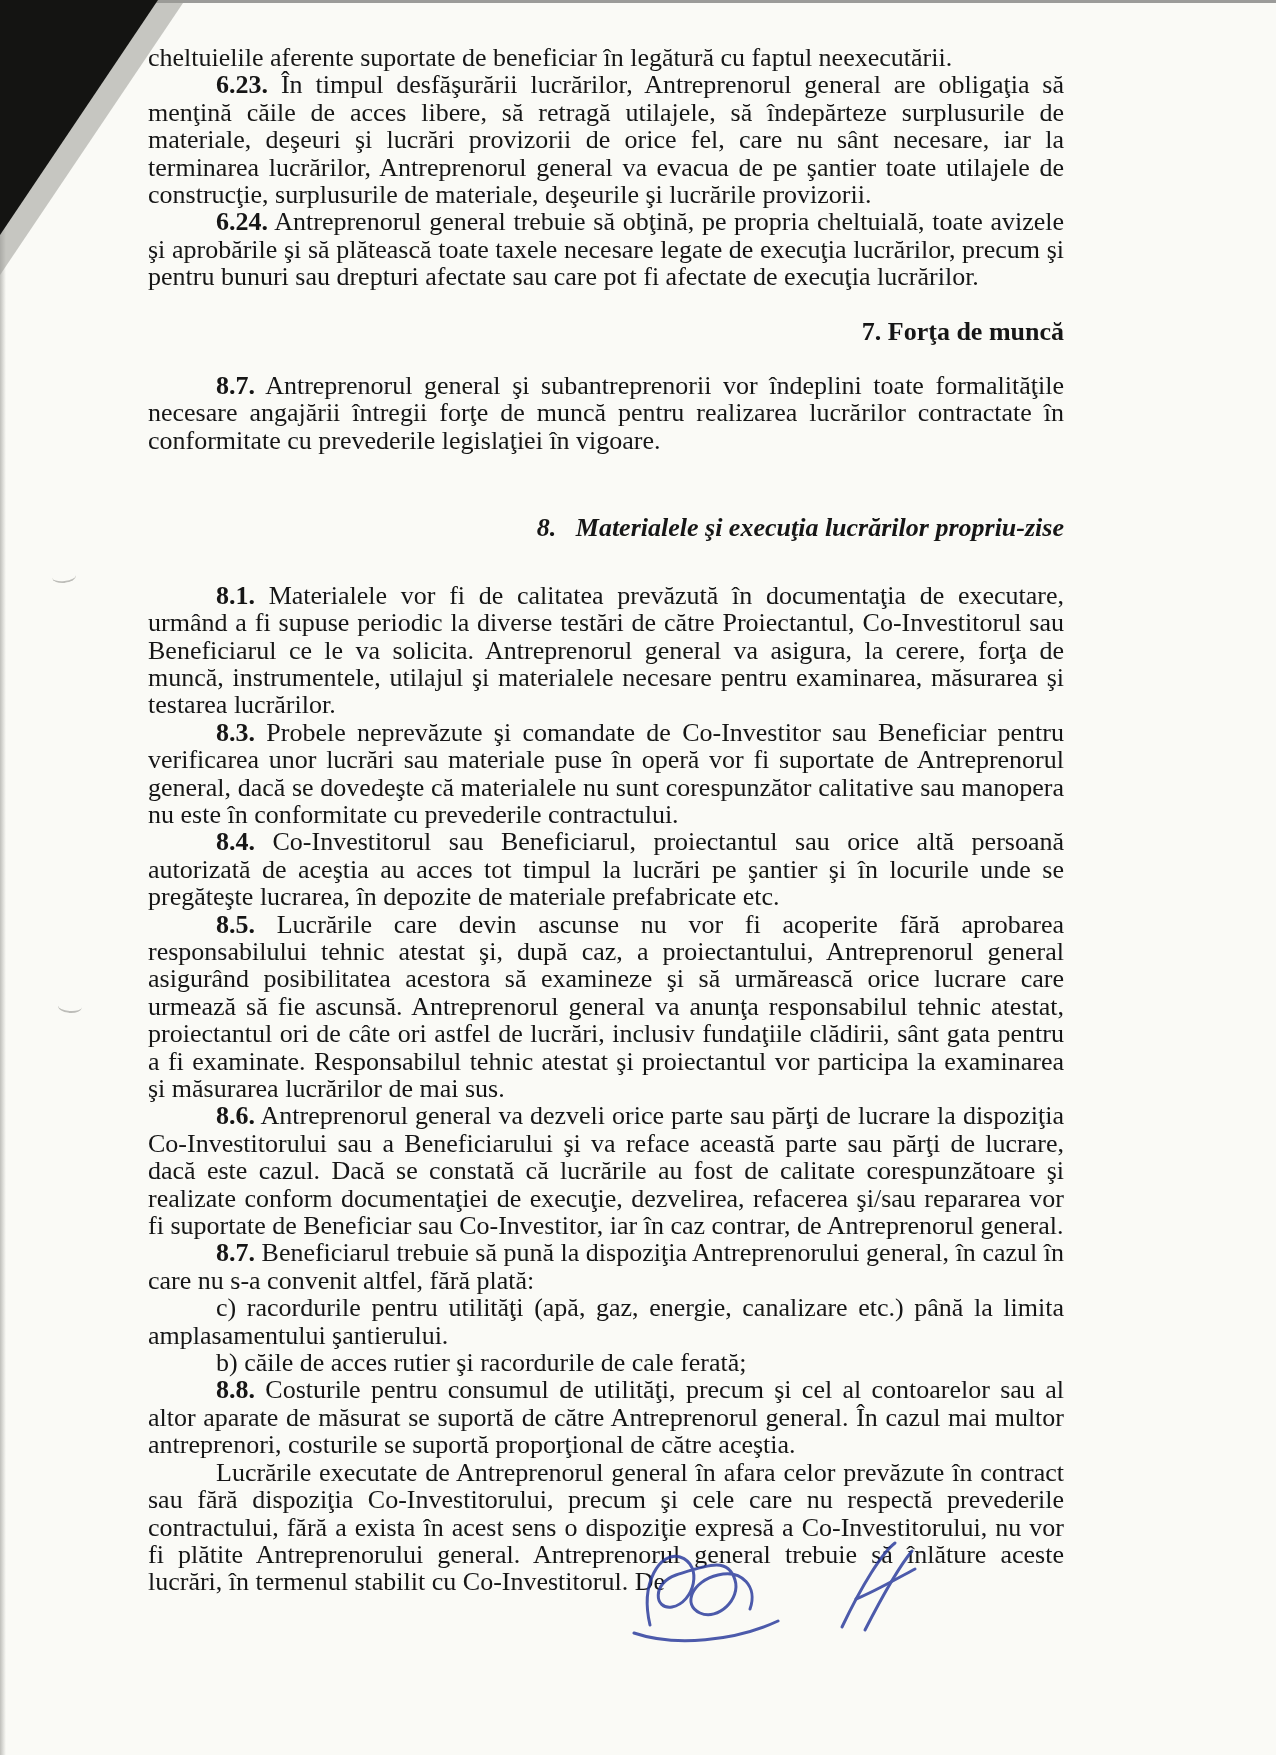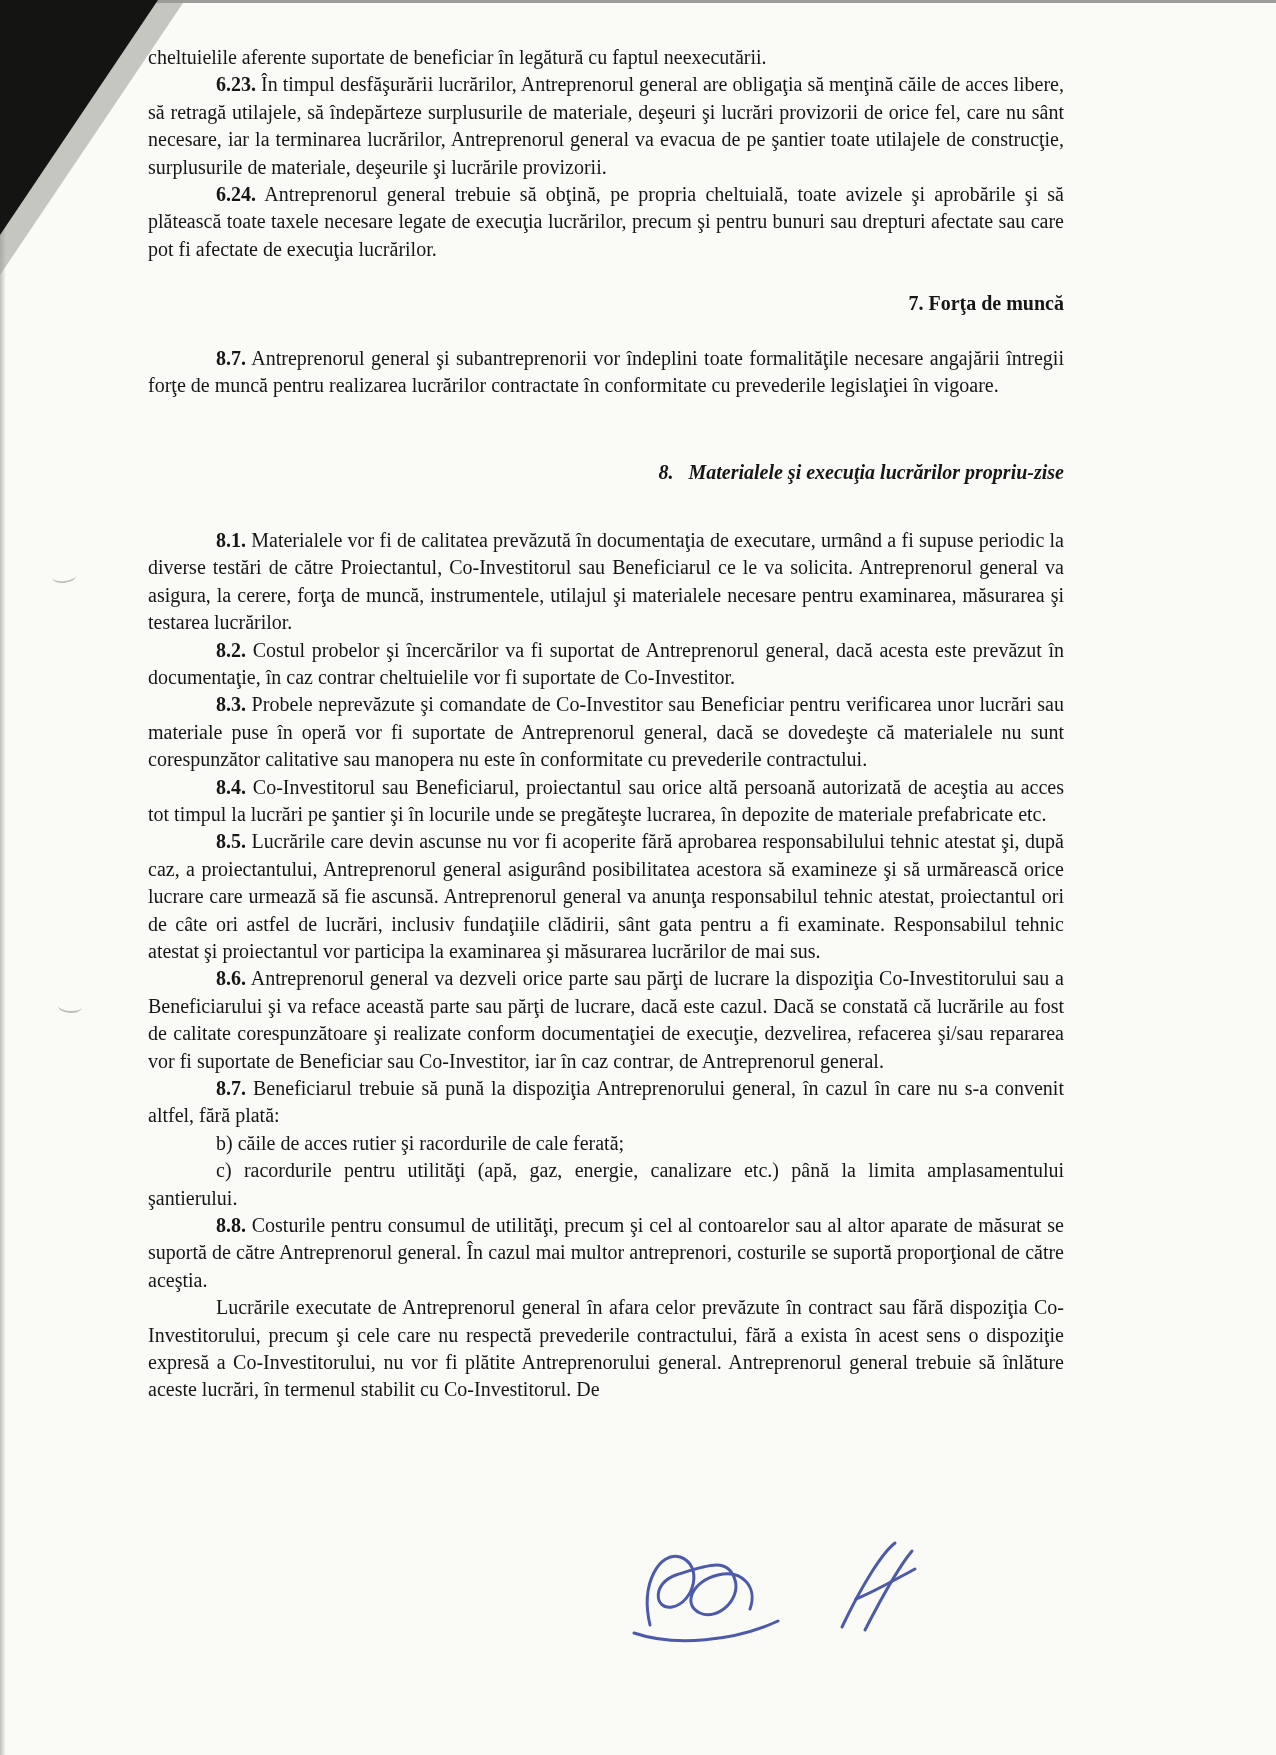--- a/index.html
+++ b/index.html
@@ -47,7 +47,7 @@
     position:absolute;
     left:148px; top:44px;
     width:916px;
-    font-size:20px;
+    font-size:26px;
     line-height:27.4px;
     text-align:justify;
   }

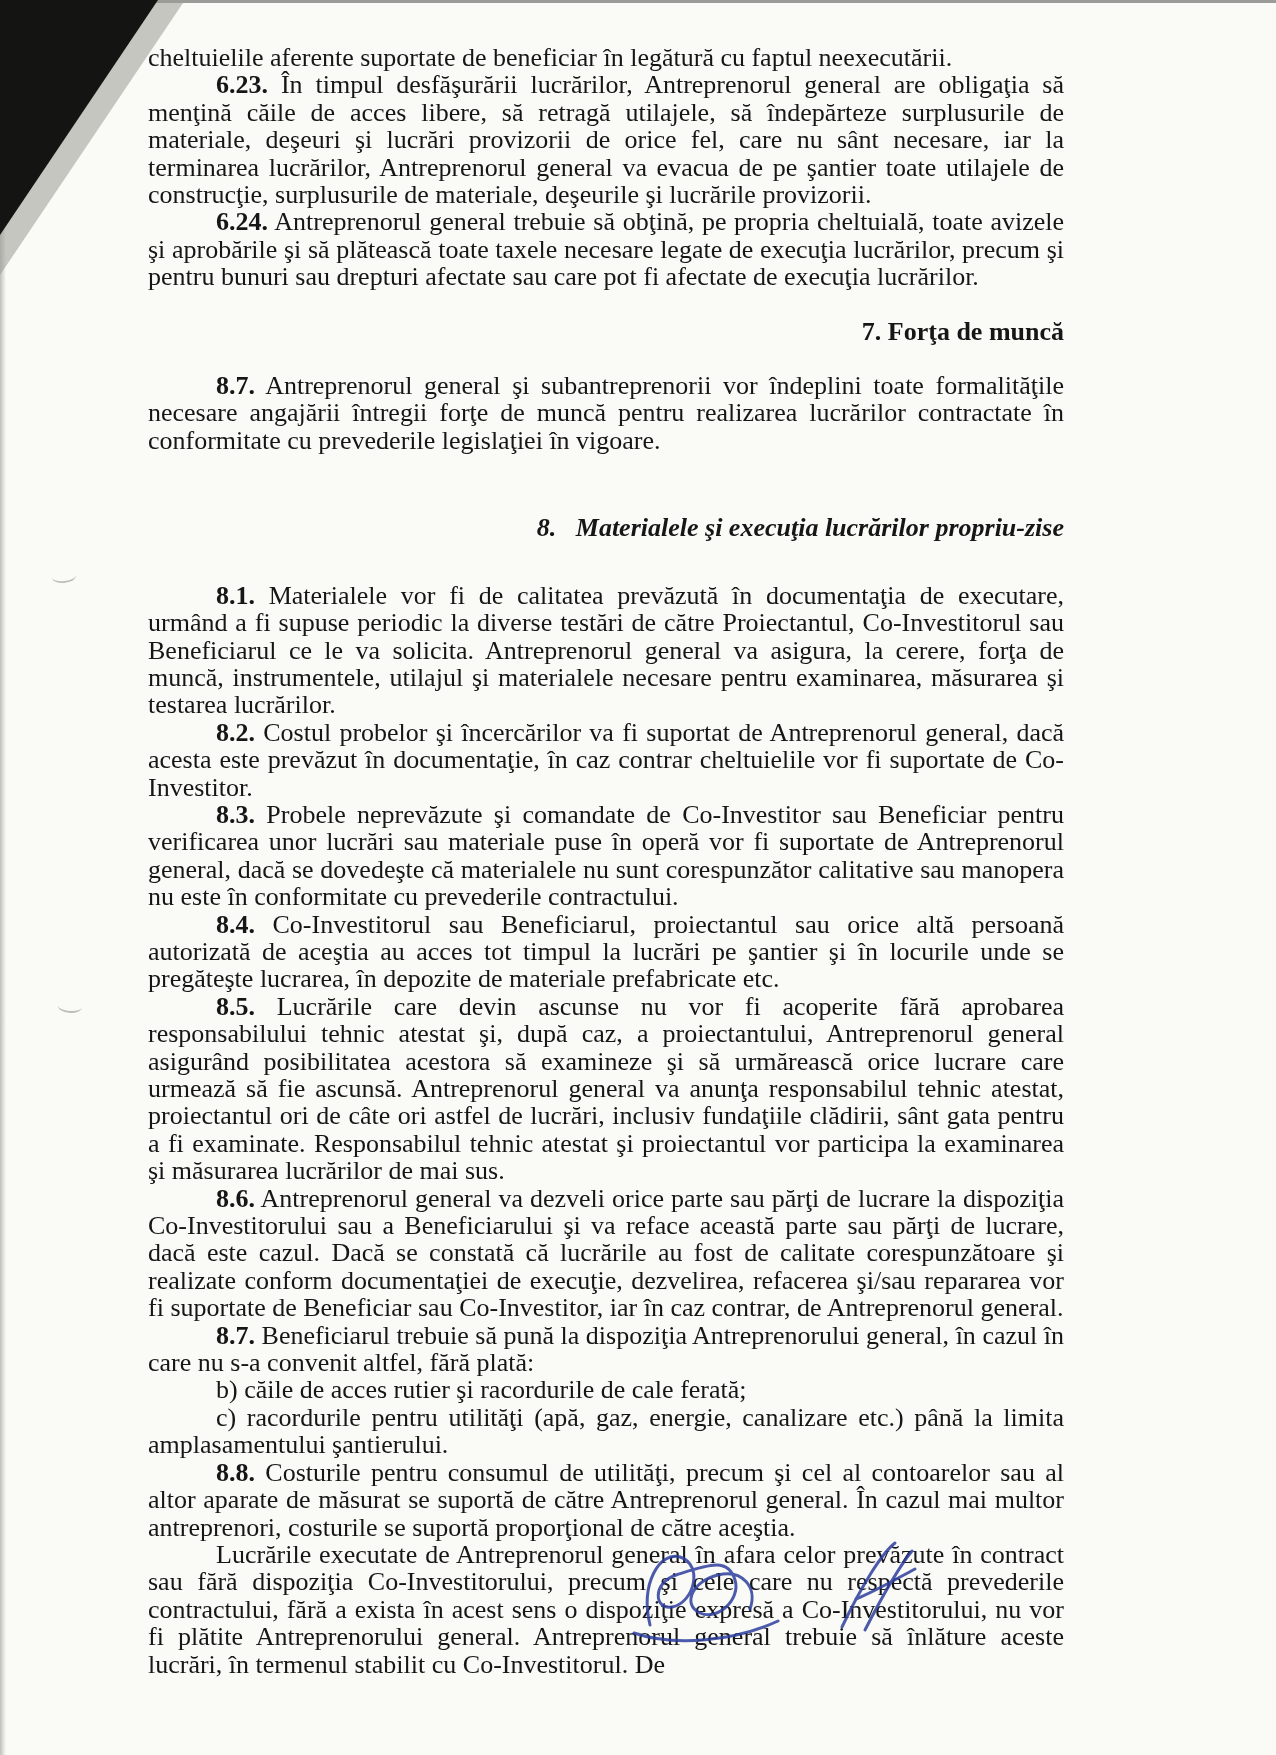--- a/index.html
+++ b/index.html
@@ -107,9 +107,6 @@
     <span class="num">8.1.</span><span> Materialele vor fi de calitatea prevăzută în documentaţia de executare, urmând a fi supuse periodic la diverse testări de către Proiectantul, Co-Investitorul sau Beneficiarul ce le va solicita. Antreprenorul general va asigura, la cerere, forţa de muncă, instrumentele, utilajul şi materialele necesare pentru examinarea, măsurarea şi testarea lucrărilor.</span>
   </p>
 
-  <p class="para">
-    <span class="num">8.2.</span><span> Costul probelor şi încercărilor va fi suportat de Antreprenorul general, dacă acesta este prevăzut în documentaţie, în caz contrar cheltuielile vor fi suportate de Co-Investitor.</span>
-  </p>
 
   <p class="para">
     <span class="num">8.3.</span><span> Probele neprevăzute şi comandate de Co-Investitor sau Beneficiar pentru verificarea unor lucrări sau materiale puse în operă vor fi suportate de Antreprenorul general, dacă se dovedeşte că materialele nu sunt corespunzător calitative sau manopera nu este în conformitate cu prevederile contractului.</span>

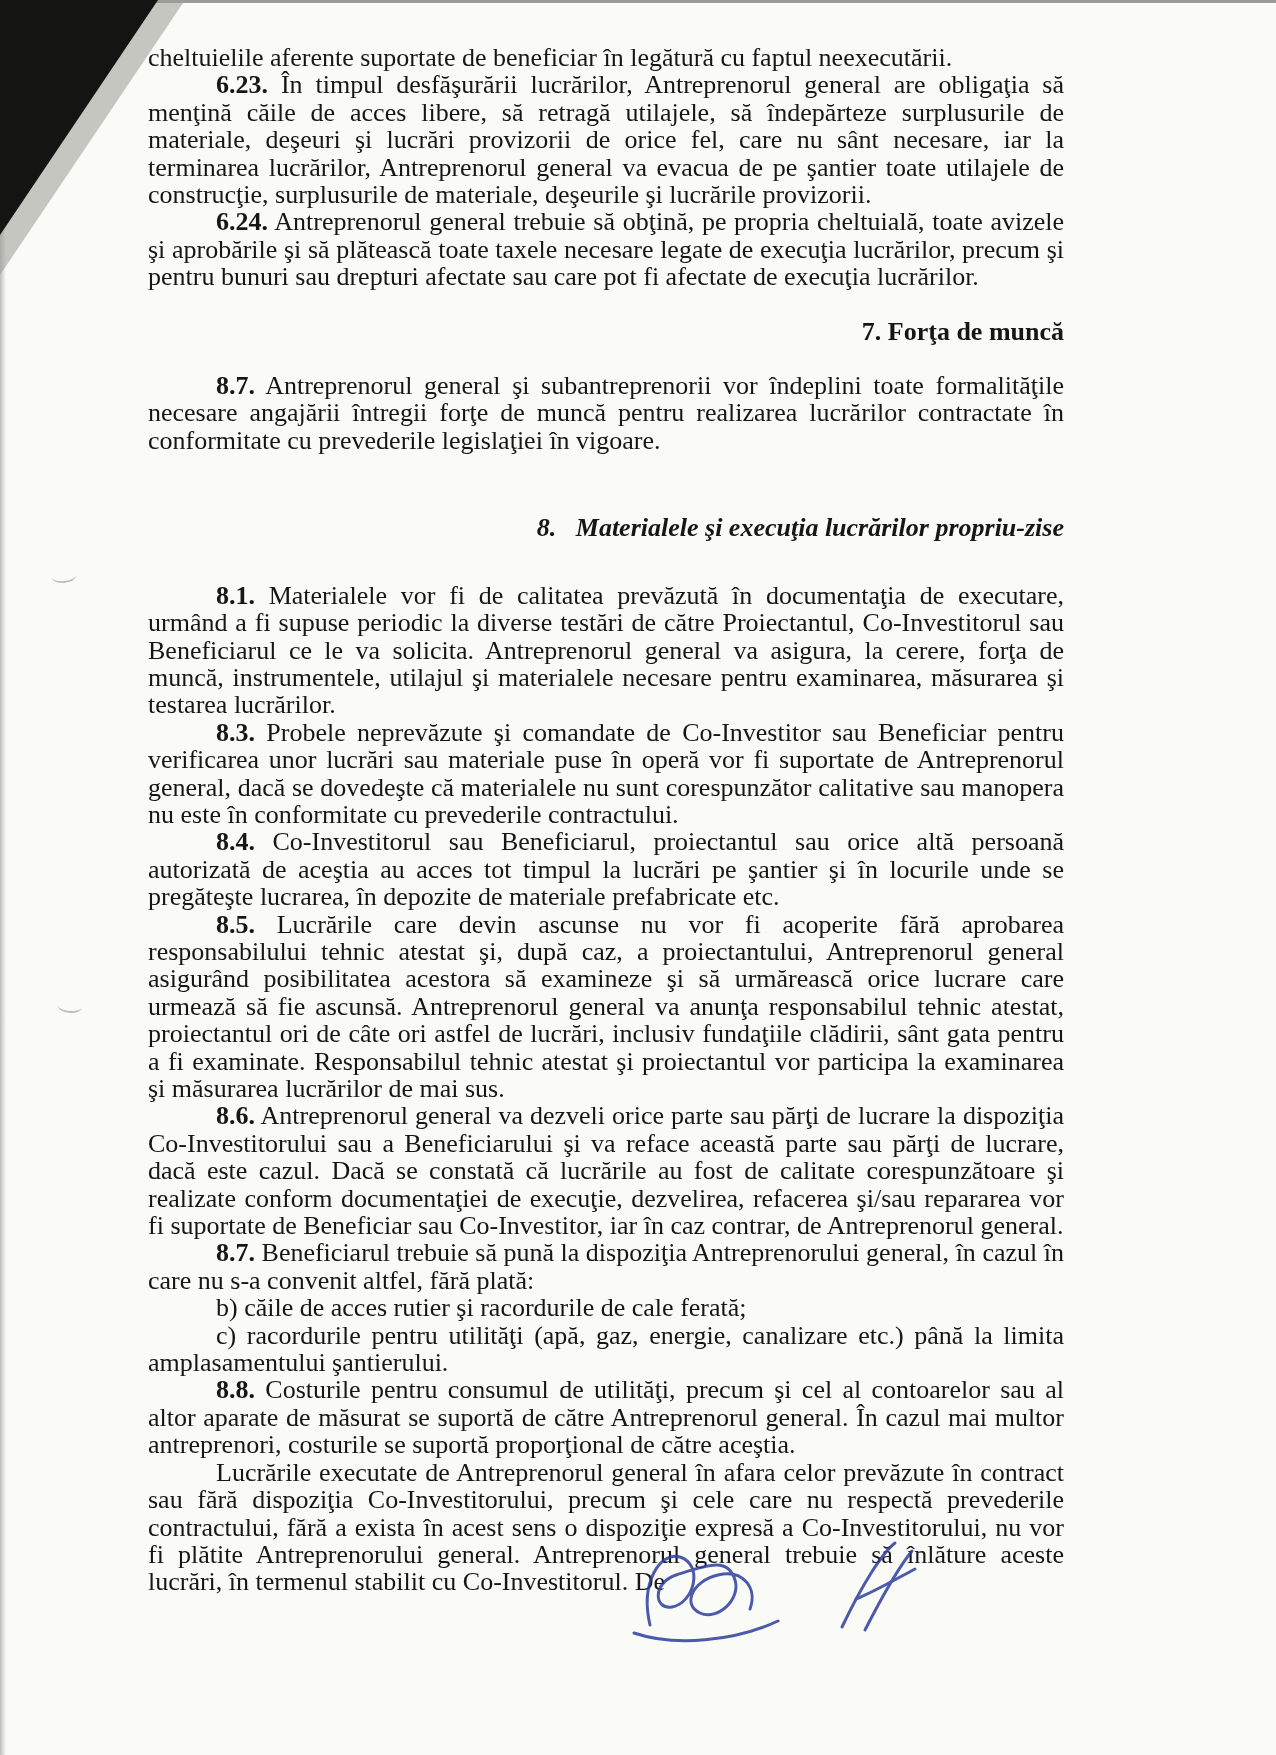--- a/index.html
+++ b/index.html
@@ -130,11 +130,11 @@
 
 
   <p class="para">
-    <span>b)</span><span> căile de acces rutier şi racordurile de cale ferată;</span>
+    <span>c)</span><span> racordurile pentru utilităţi (apă, gaz, energie, canalizare etc.) până la limita amplasamentului şantierului.</span>
   </p>
 
   <p class="para">
-    <span>c)</span><span> racordurile pentru utilităţi (apă, gaz, energie, canalizare etc.) până la limita amplasamentului şantierului.</span>
+    <span>b)</span><span> căile de acces rutier şi racordurile de cale ferată;</span>
   </p>
 
   <p class="para">

